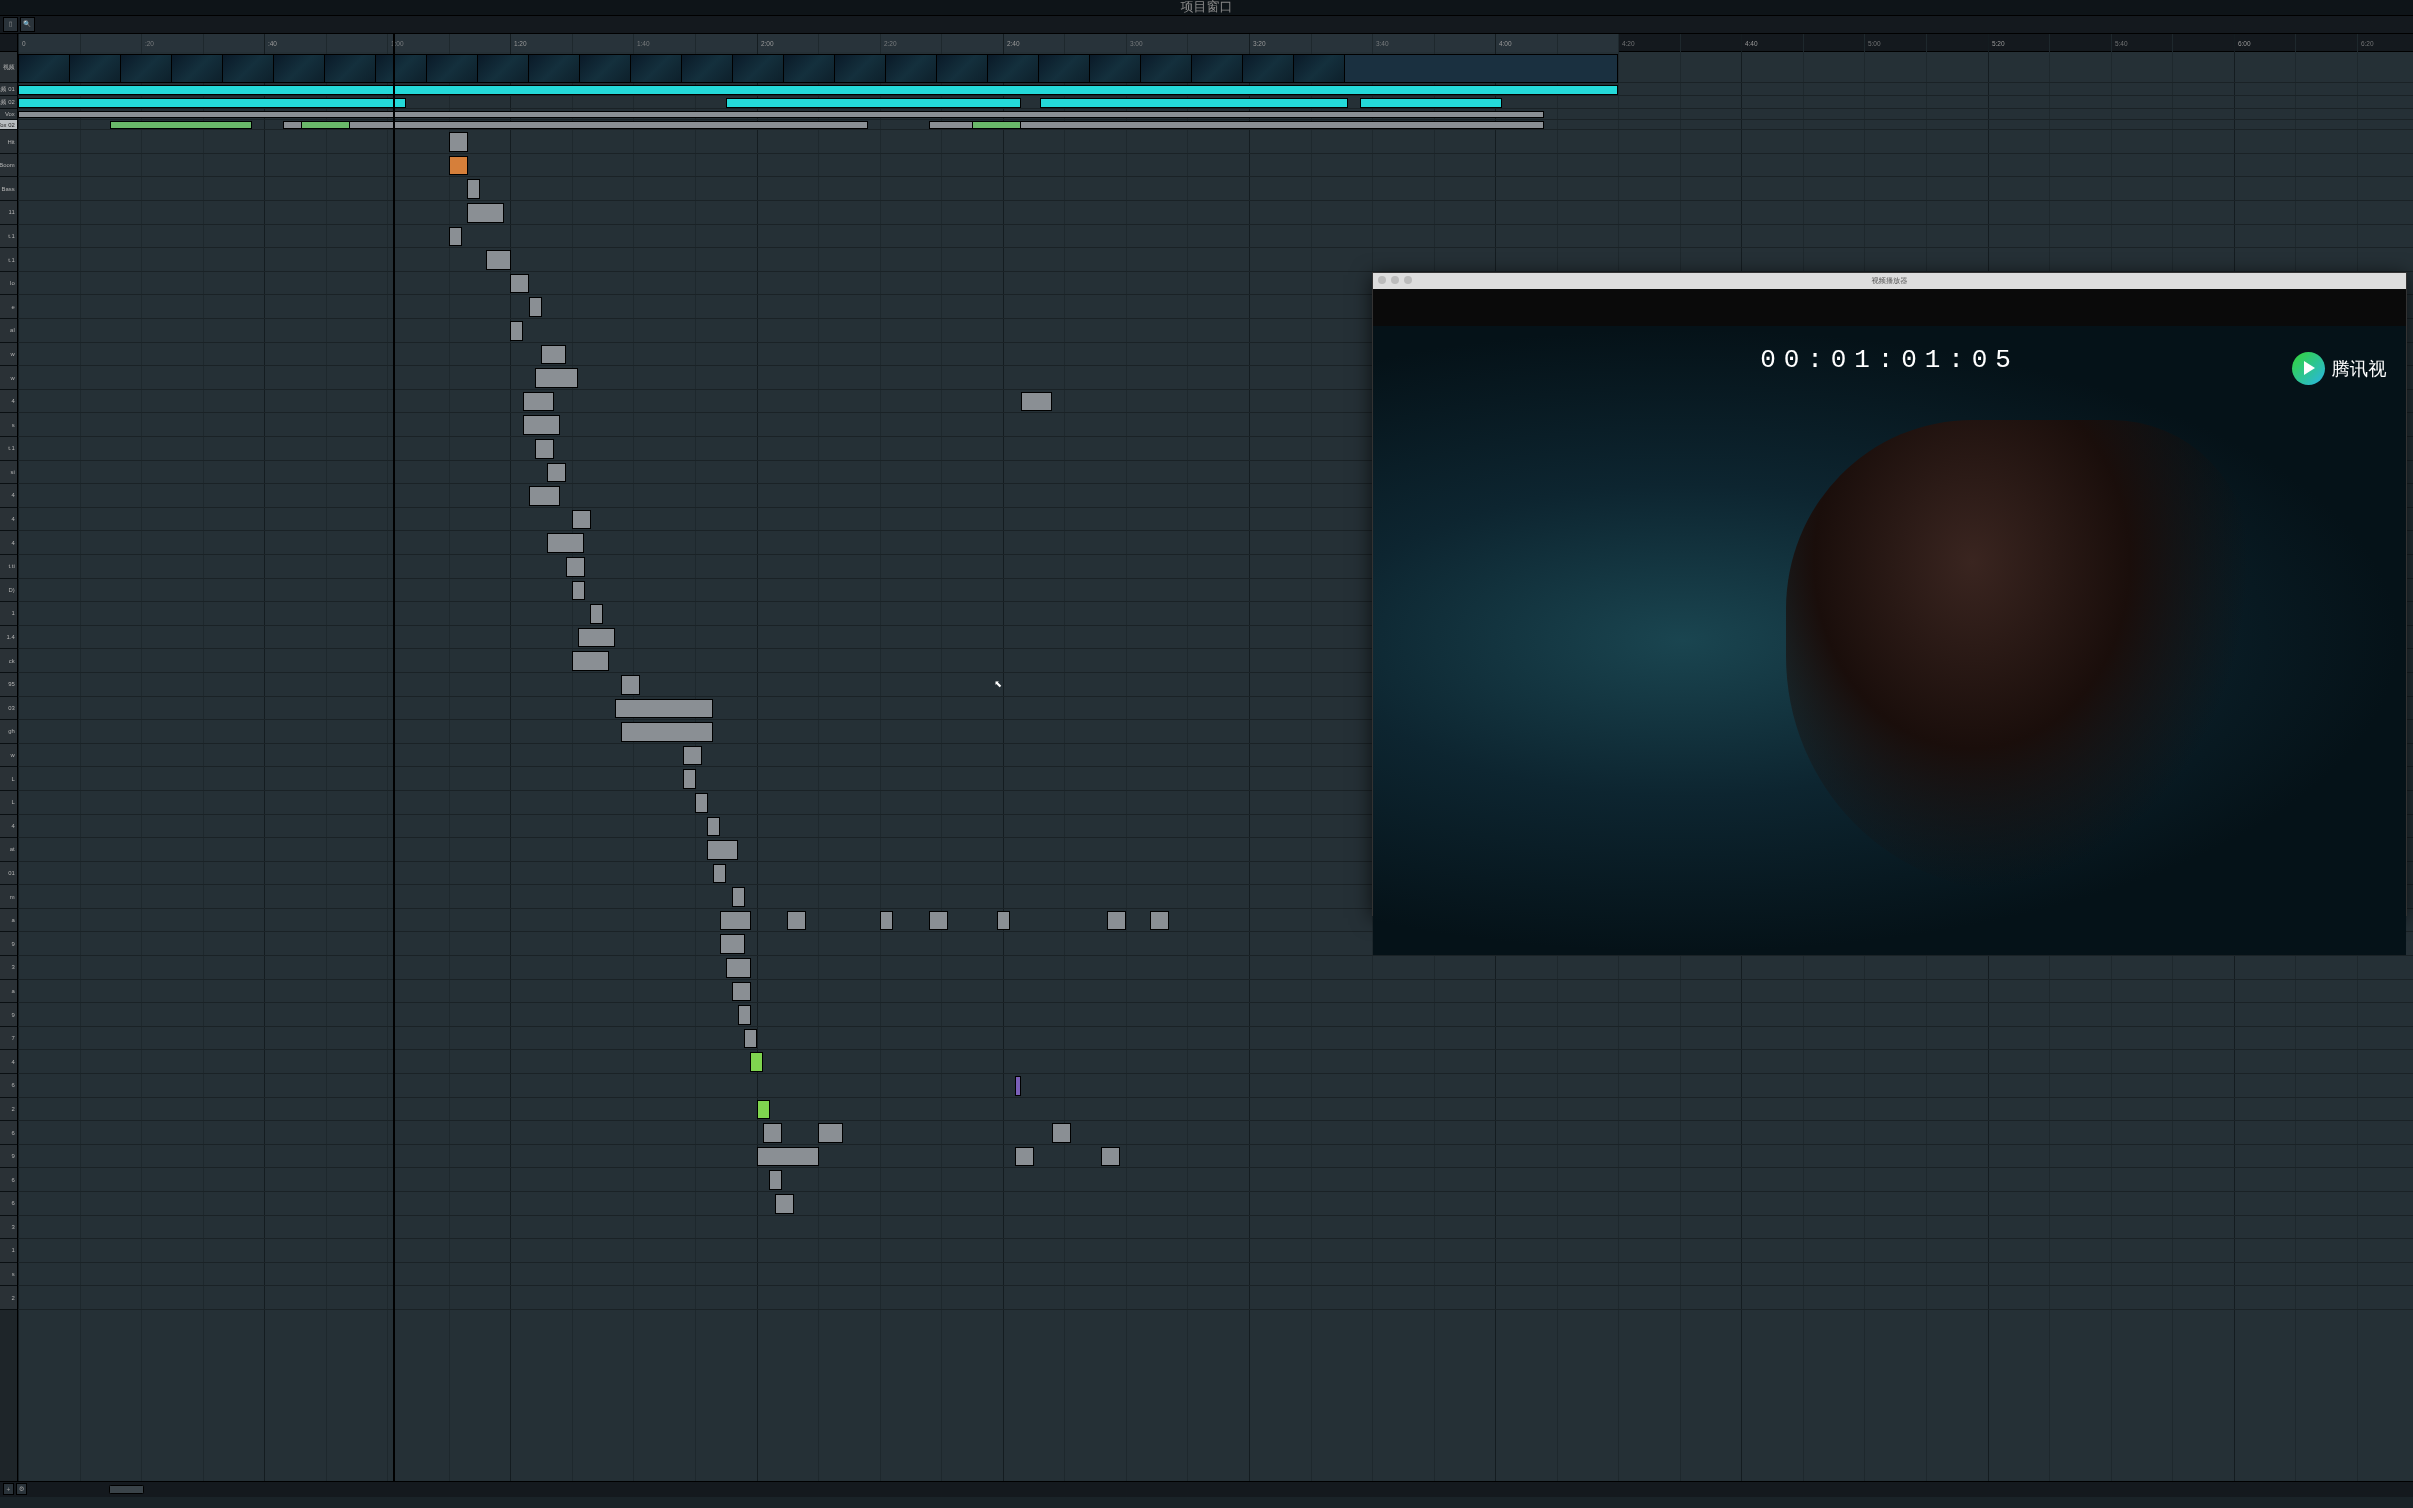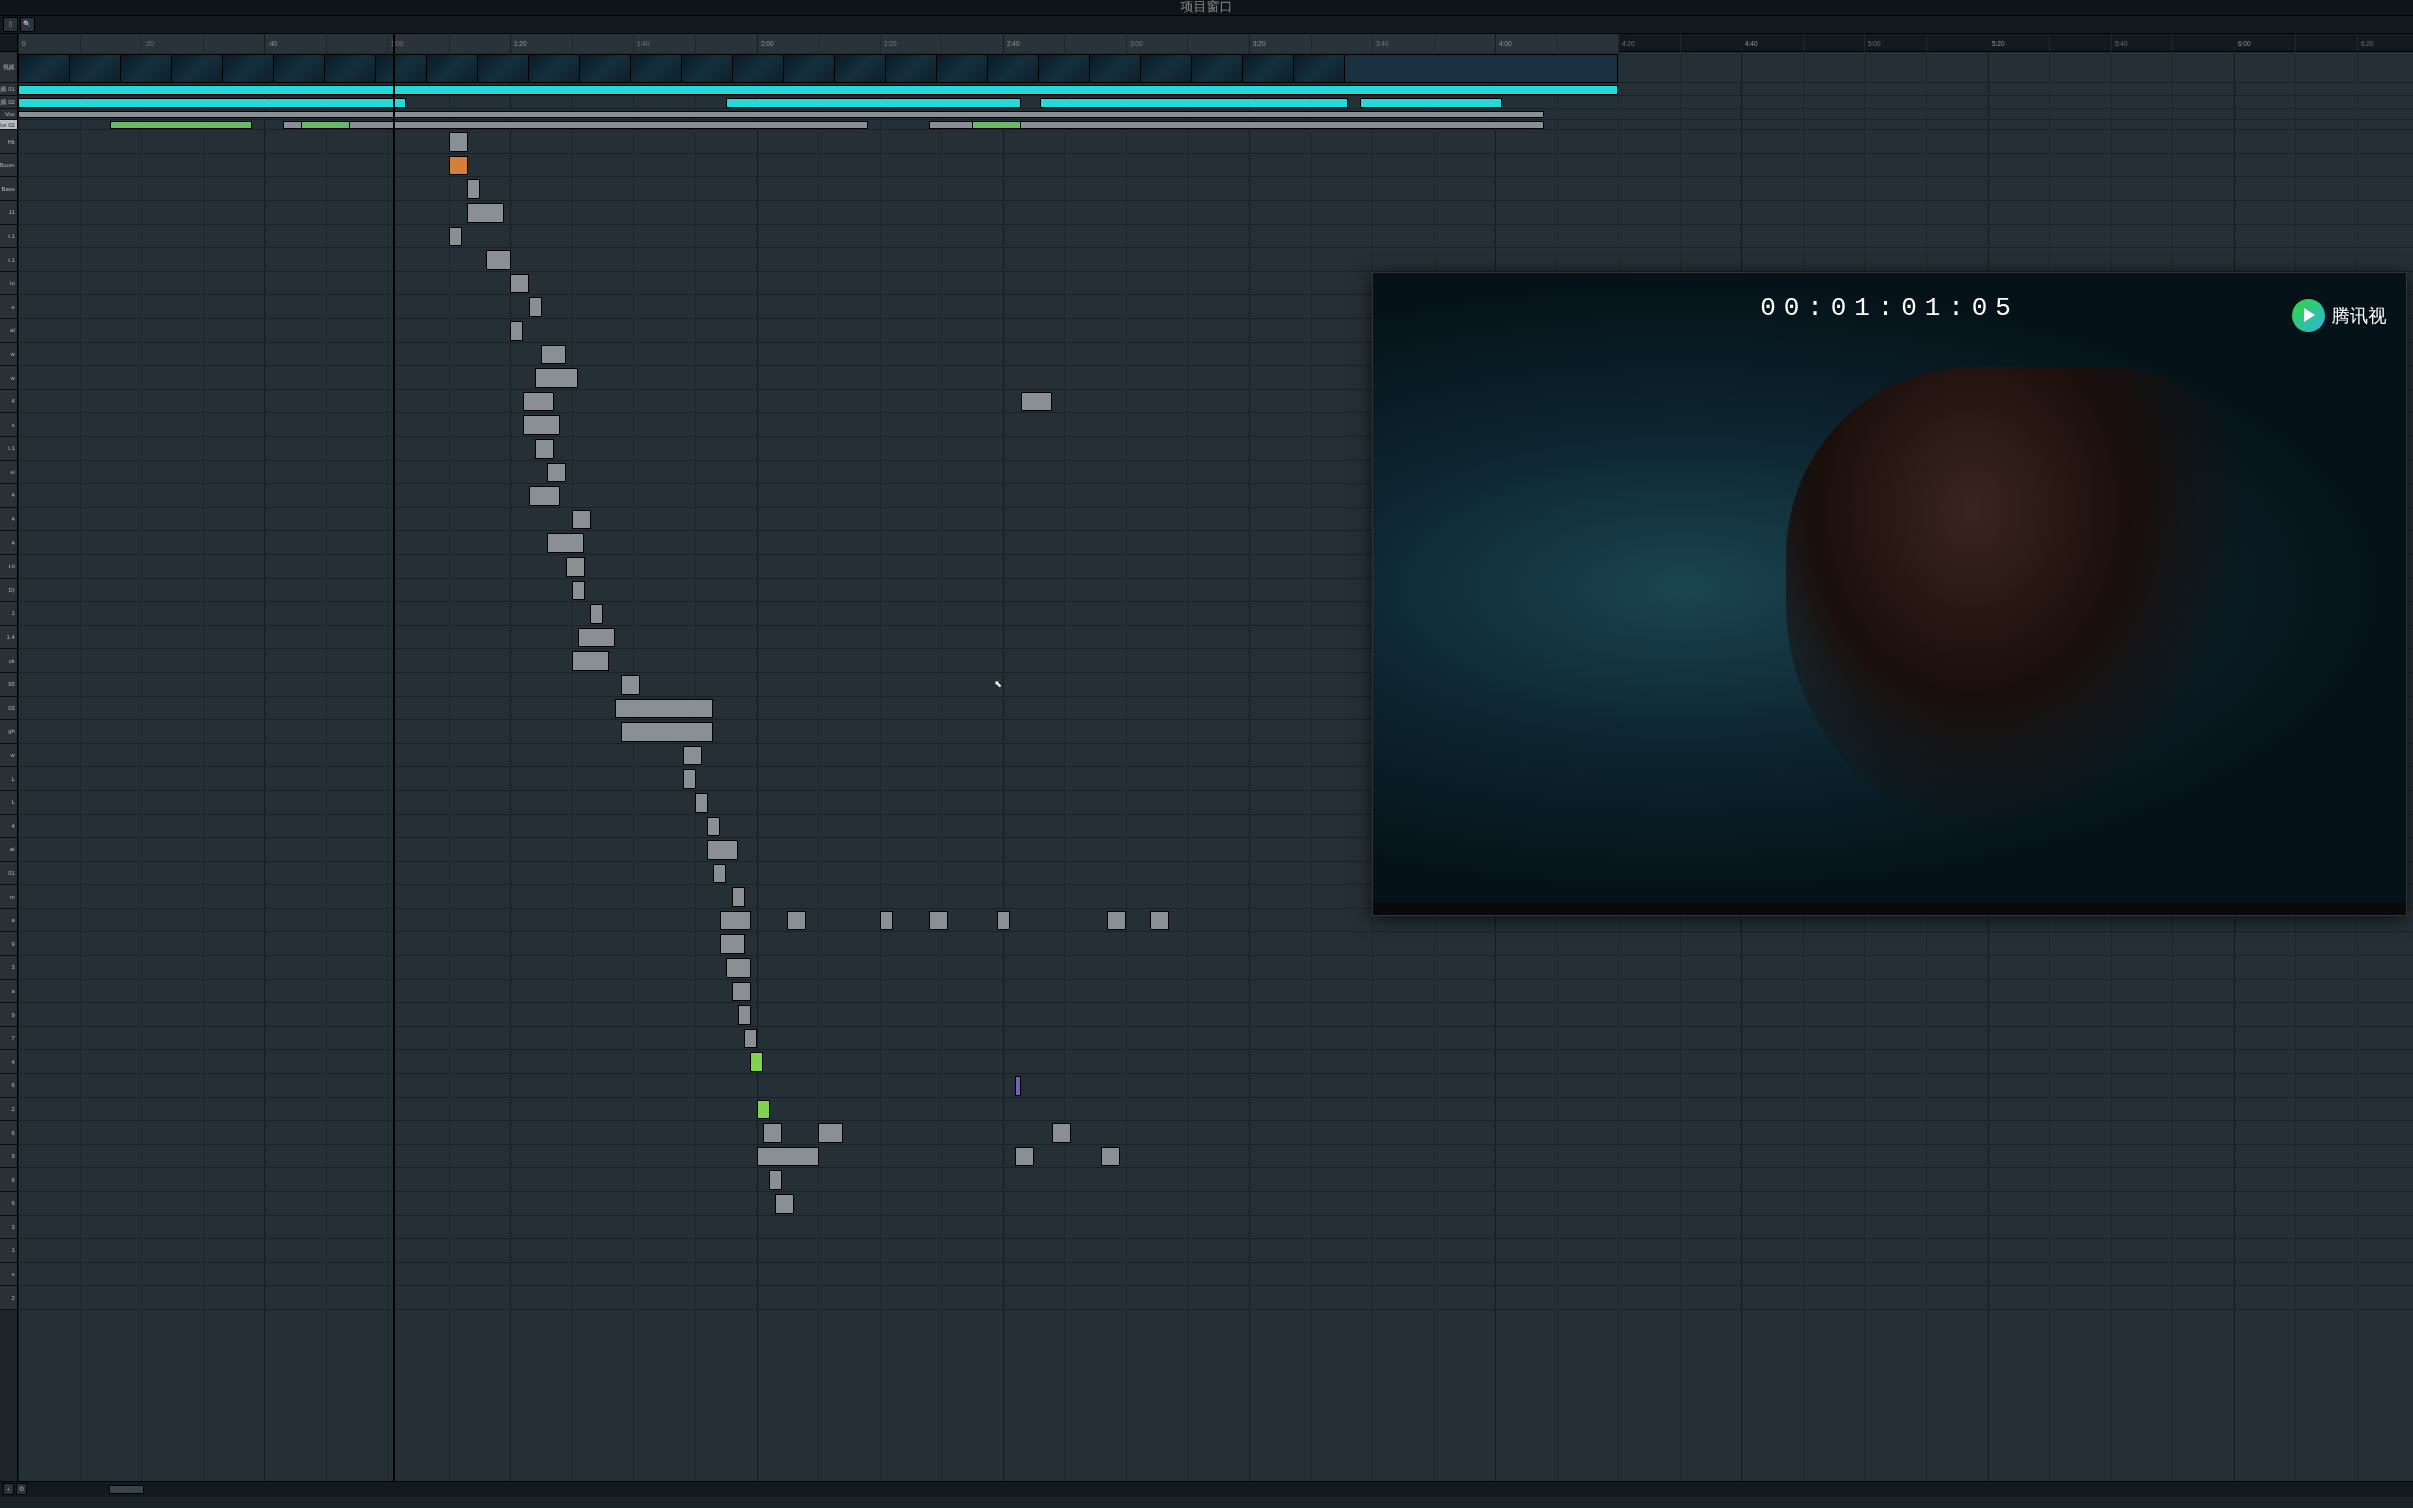--- a/index.html
+++ b/index.html
@@ -605,6 +605,14 @@
 </div>
 
 <div class="video-window" id="vwin" style="left: 1372px; top: 272px; width: 1035px; height: 644px;">
+  <div class="video-titlebar">
+    <div class="traffic-lights">
+      <div class="traffic-light"></div>
+      <div class="traffic-light"></div>
+      <div class="traffic-light"></div>
+    </div>
+    <span style="color:#555;font-size:7.2px">视频播放器</span>
+  </div>
   <div class="video-content" id="vcontent" style="height: 629px;">
     <div class="video-frame">
       <div class="figure-silhouette"></div>

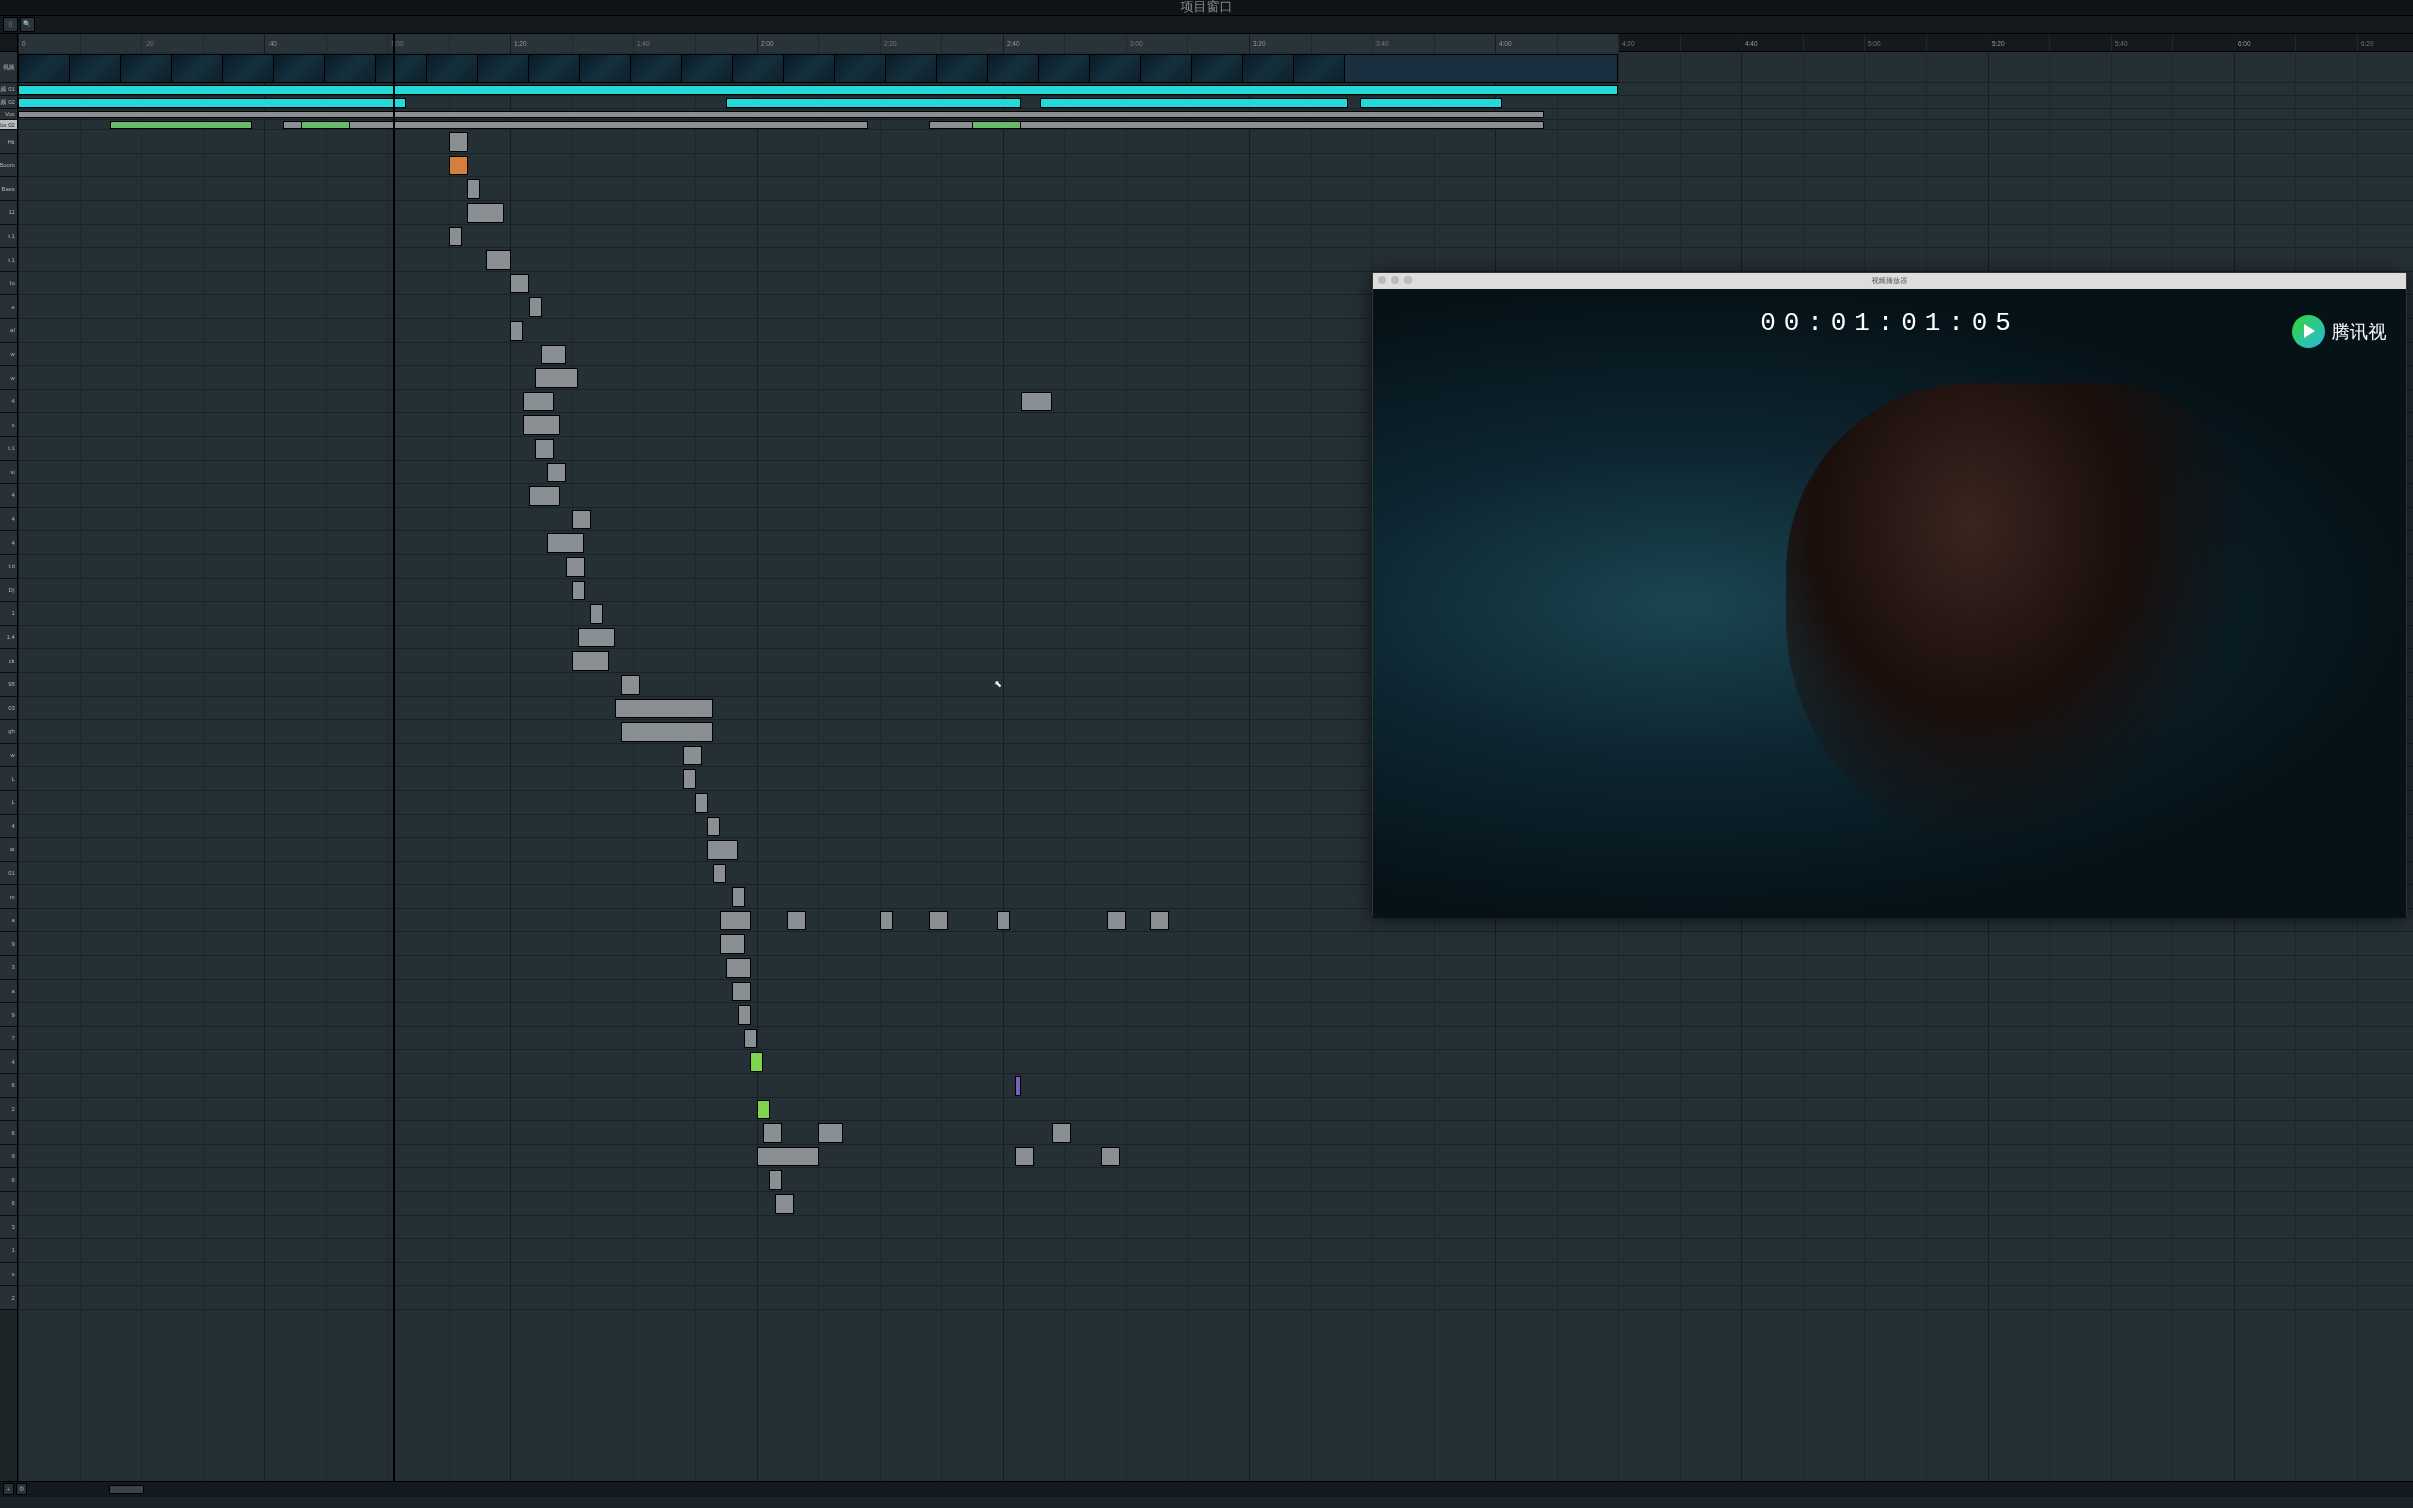--- a/index.html
+++ b/index.html
@@ -203,6 +203,7 @@
   display: flex;
   align-items: center;
   justify-content: center;
+  margin-top: 37px;
 }
 .video-frame {
   width: 100%;

